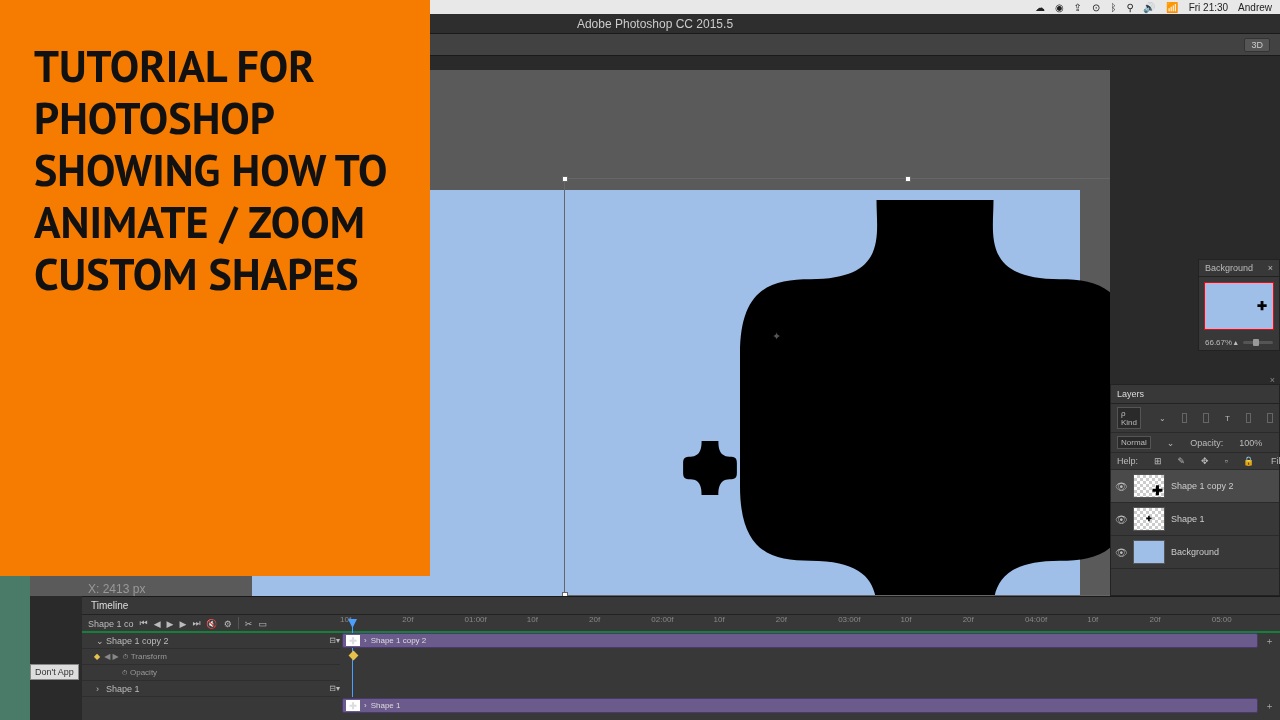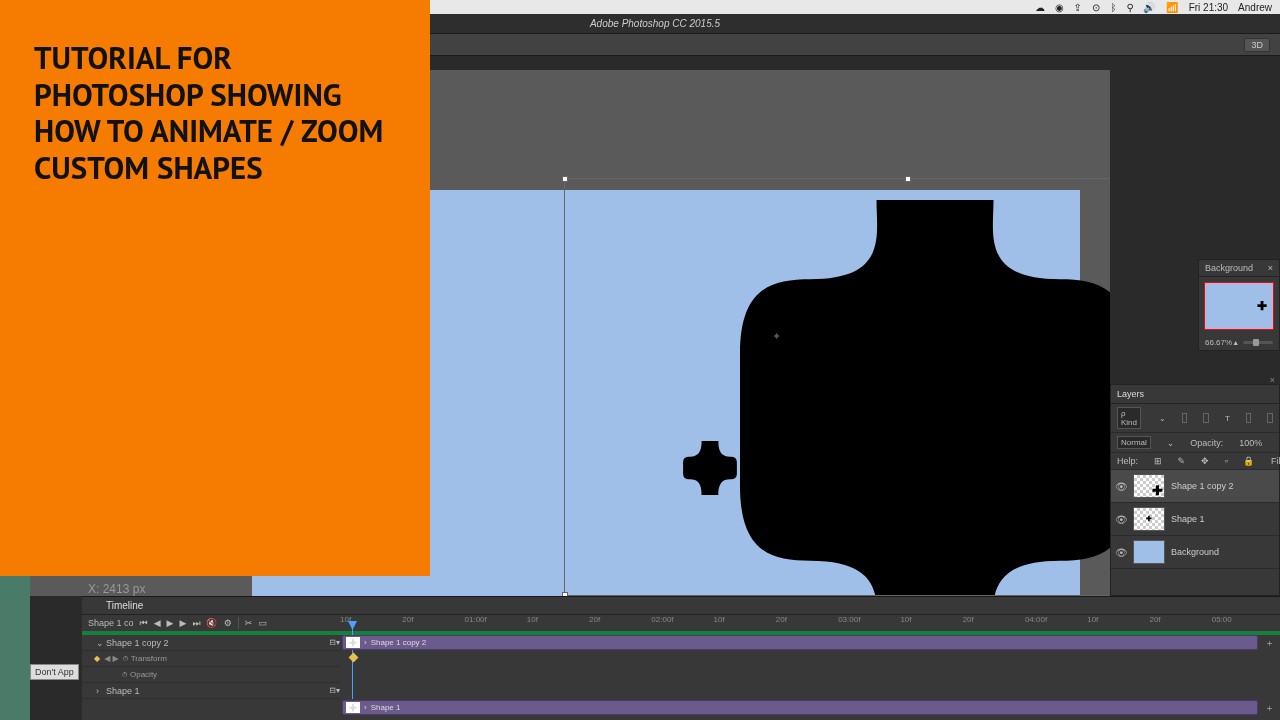--- a/index.html
+++ b/index.html
@@ -13,7 +13,7 @@
 
 
 .app { position: absolute; top: 14px; left: 30px; right: 0; bottom: 0; background: #2a2a2a; }
-.titlebar { height: 20px; background: #2e2e2e; color: #ccc; font-size: 10px; display: flex; align-items: center; justify-content: center; border-bottom: 1px solid #1a1a1a; font-style: italic; }
+.titlebar { height: 20px; background: #2e2e2e; color: #ccc; font-size: 12px; display: flex; align-items: center; justify-content: center; border-bottom: 1px solid #1a1a1a; }
 .optionsbar { height: 22px; background: #424242; display: flex; align-items: center; padding: 0 10px; gap: 8px; border-bottom: 1px solid #1a1a1a; }
 .optionsbar .ico { width: 12px; height: 12px; color: #bbb; font-size: 10px; }
 .optionsbar .lbl3d { color: #aaa; font-size: 9px; margin-left: 6px; }

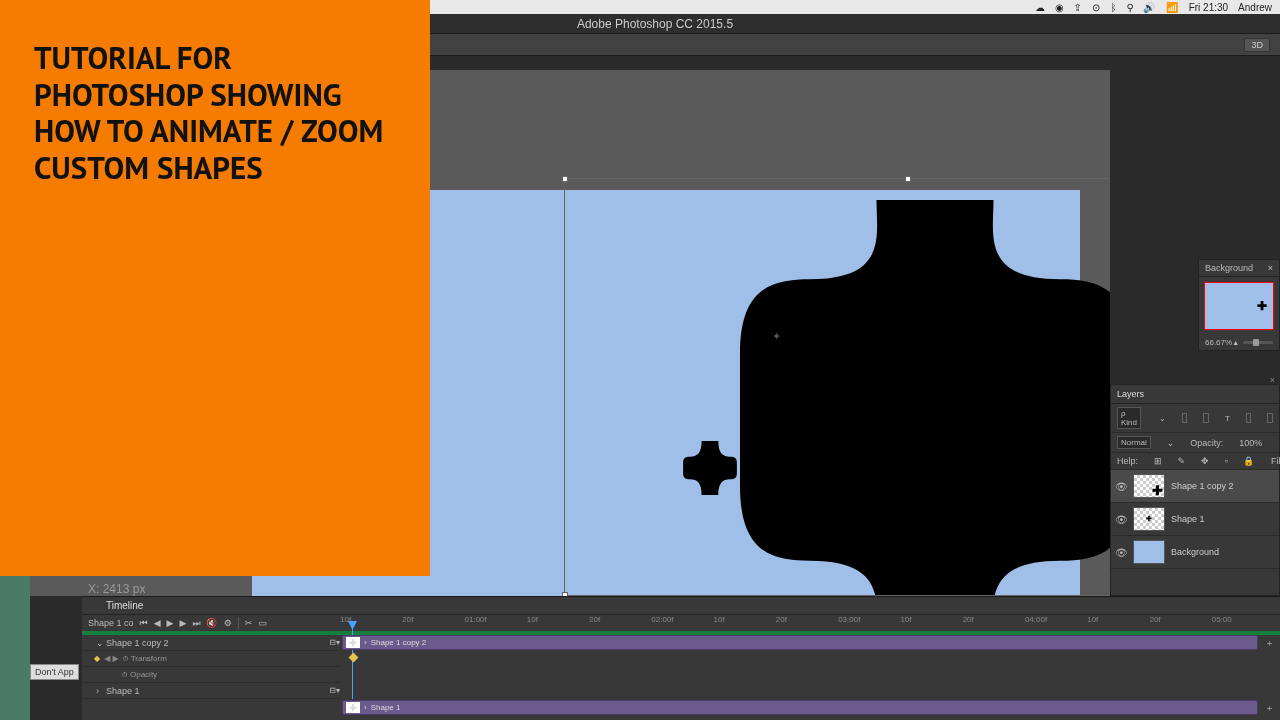--- a/index.html
+++ b/index.html
@@ -79,7 +79,7 @@
 
 
 .overlay { position: absolute; top: 0; left: 0; width: 430px; height: 576px; background: #f57c00; padding: 40px 34px; }
-.overlay h1 { font-size: 31px; font-weight: 800; color: #111; line-height: 1.18; font-family: "PT Sans", Arial, sans-serif; }
+.overlay h1 { font-size: 44px; font-weight: 800; color: #111; line-height: 1.18; font-family: "PT Sans", Arial, sans-serif; }
 
 .divider { width: 1px; height: 12px; background: #555; }
 </style>

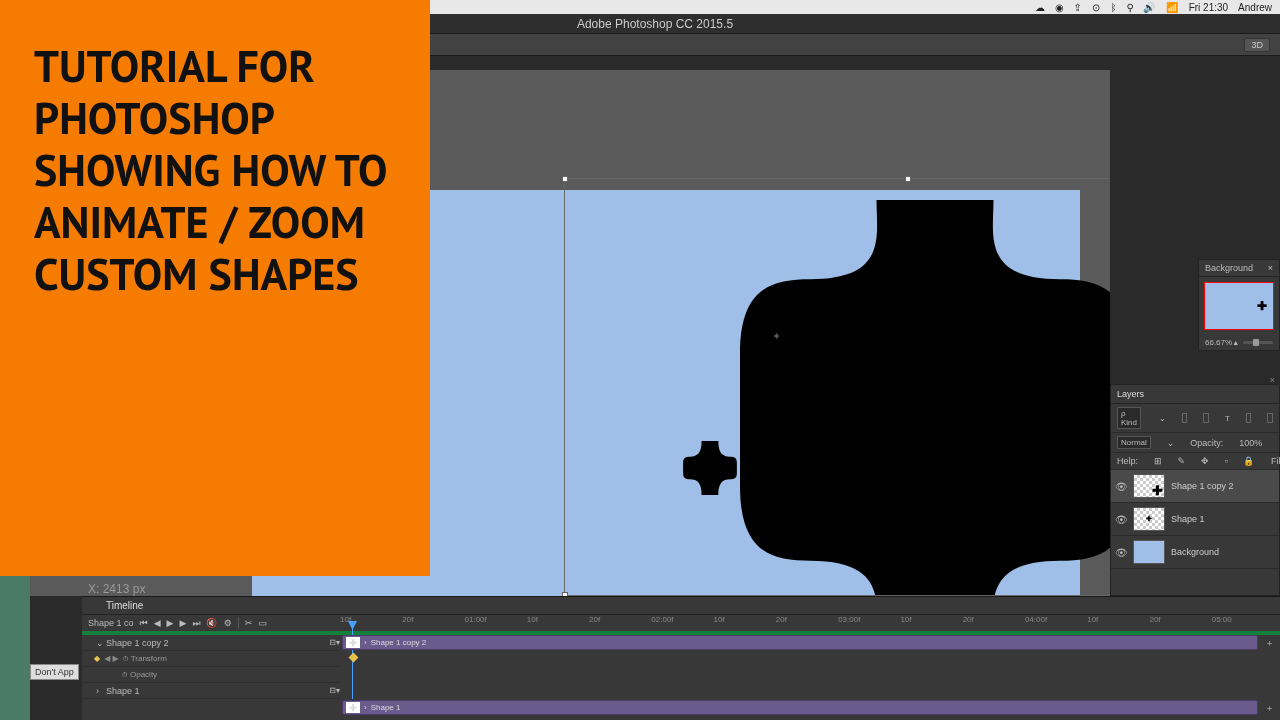--- a/index.html
+++ b/index.html
@@ -58,7 +58,7 @@
 
 .timeline { position: absolute; bottom: 0; left: 52px; right: 0; height: 124px; background: #383838; border-top: 1px solid #1a1a1a; font-size: 9px; color: #bbb; }
 .statusbar { position: absolute; bottom: 124px; left: 52px; height: 14px; font-size: 12px; color: #999; padding-left: 6px; }
-.tl-tab { padding: 3px 24px; color: #ddd; border-bottom: 1px solid #222; font-size: 10px; }
+.tl-tab { padding: 3px 9px; color: #ddd; border-bottom: 1px solid #222; font-size: 10px; }
 .tl-ctrl { display: flex; align-items: center; padding: 2px 6px; gap: 6px; border-bottom: 4px solid #15803d; position: relative; }
 .tl-ctrl .btn { font-size: 9px; color: #bbb; }
 .tl-ruler { position: absolute; left: 258px; right: 6px; top: 0; height: 14px; display: flex; font-size: 8px; color: #888; }

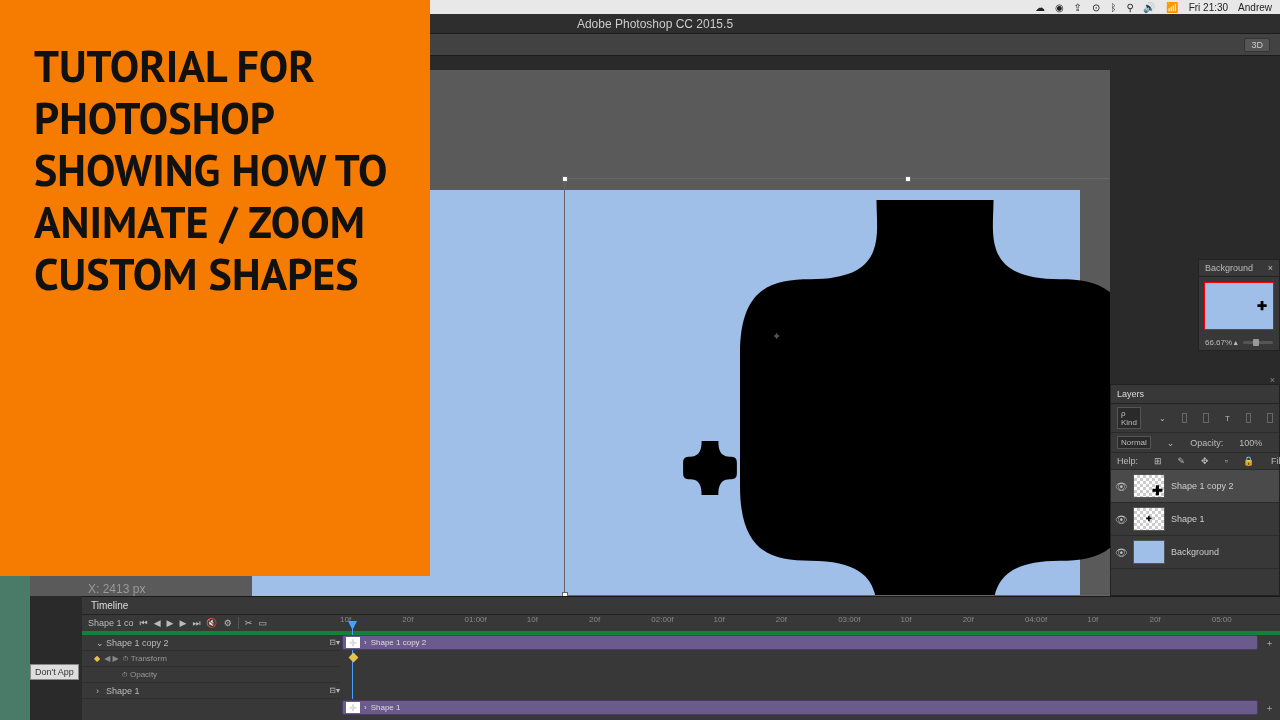--- a/index.html
+++ b/index.html
@@ -59,7 +59,7 @@
 .timeline { position: absolute; bottom: 0; left: 52px; right: 0; height: 124px; background: #383838; border-top: 1px solid #1a1a1a; font-size: 9px; color: #bbb; }
 .statusbar { position: absolute; bottom: 124px; left: 52px; height: 14px; font-size: 12px; color: #999; padding-left: 6px; }
 .tl-tab { padding: 3px 9px; color: #ddd; border-bottom: 1px solid #222; font-size: 10px; }
-.tl-ctrl { display: flex; align-items: center; padding: 2px 6px; gap: 6px; border-bottom: 4px solid #15803d; position: relative; }
+.tl-ctrl { display: flex; align-items: flex-end; padding: 2px 6px; gap: 6px; border-bottom: 2px solid #15803d; position: relative; }
 .tl-ctrl .btn { font-size: 9px; color: #bbb; }
 .tl-ruler { position: absolute; left: 258px; right: 6px; top: 0; height: 14px; display: flex; font-size: 8px; color: #888; }
 .tl-ruler span { flex: 1; }

